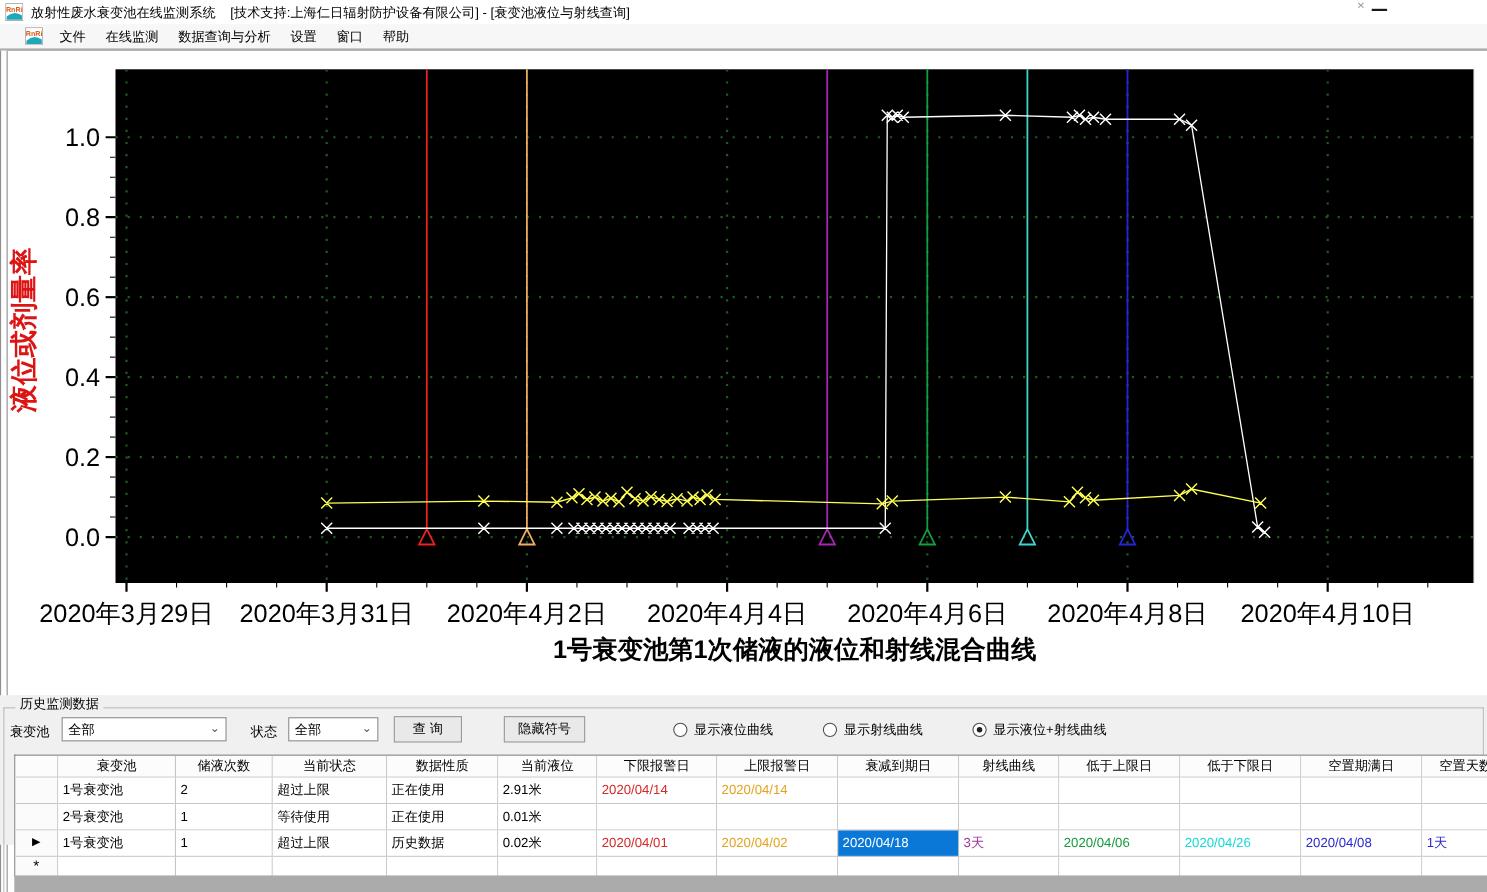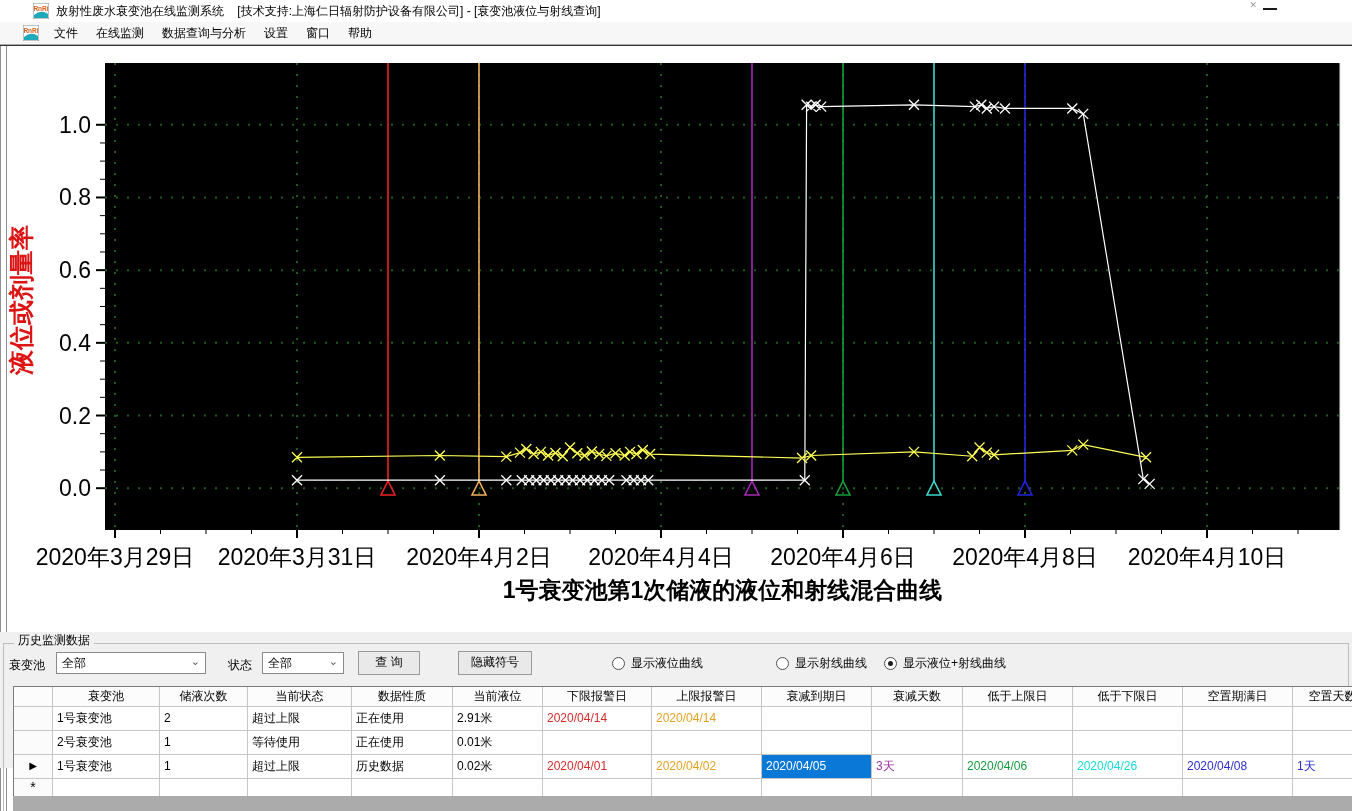--- a/index.html
+++ b/index.html
@@ -11,7 +11,7 @@
   }
   
   .titlebar{ position:absolute; top:0; left:0; width:1277px; height:22px;
-    background:#ffffff; display:flex; align-items:center; padding-left:17px; font-size:12px;margin-left:16px; }
+    background:#ffffff; display:flex; align-items:center; padding-left:5px; font-size:12px; }
   .logo{ width:16px; height:16px; margin-right:7px; flex:0 0 auto; }
   .win-title{ white-space:pre; }
   .win-controls{ position:absolute; right:14px; top:0; height:22px; width:36px; }

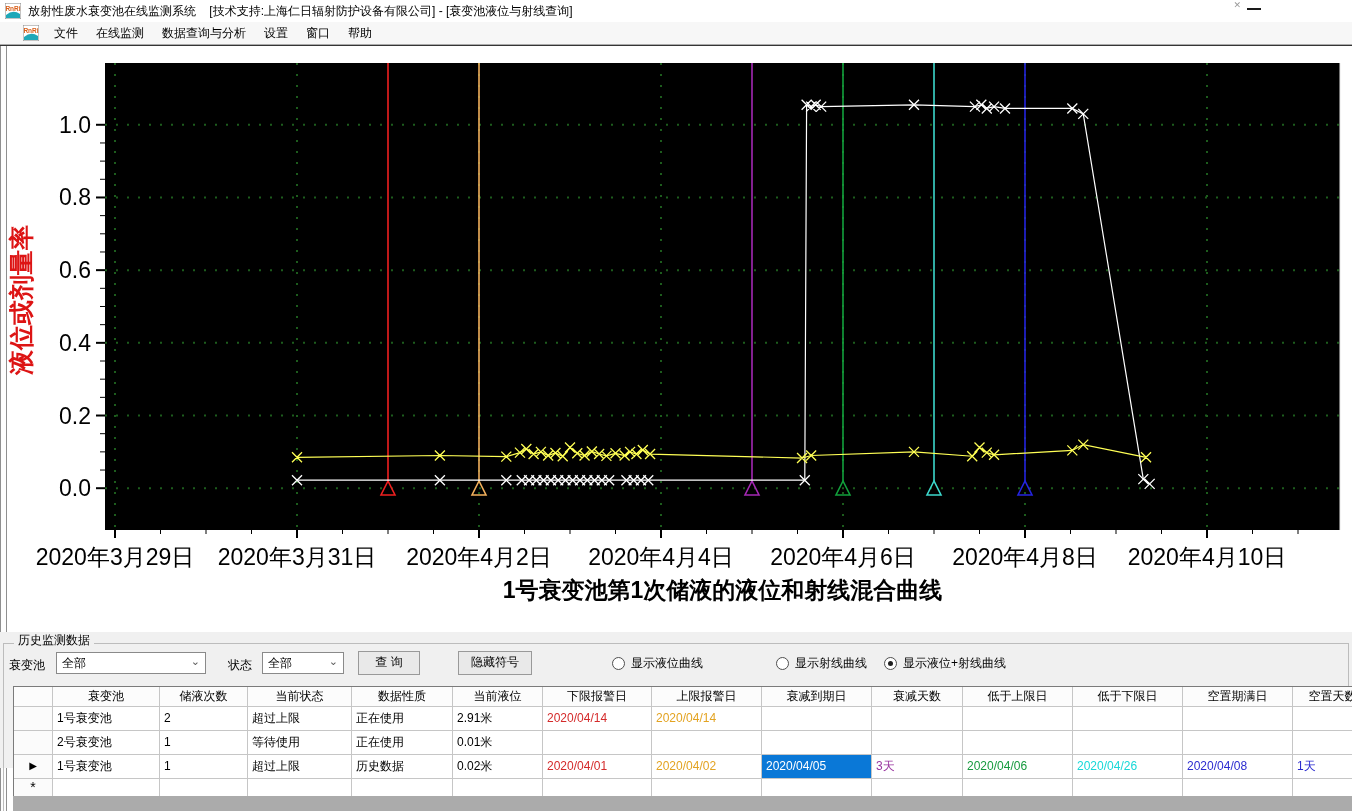--- a/index.html
+++ b/index.html
@@ -217,7 +217,7 @@
         <span class="circ"></span>
         <span>显示液位曲线</span>
       </div>
-      <div class="radio" style="left: 776px; top: 23px;">
+      <div class="radio" style="left: 748px; top: 23px;">
         <span class="circ"></span>
         <span>显示射线曲线</span>
       </div>

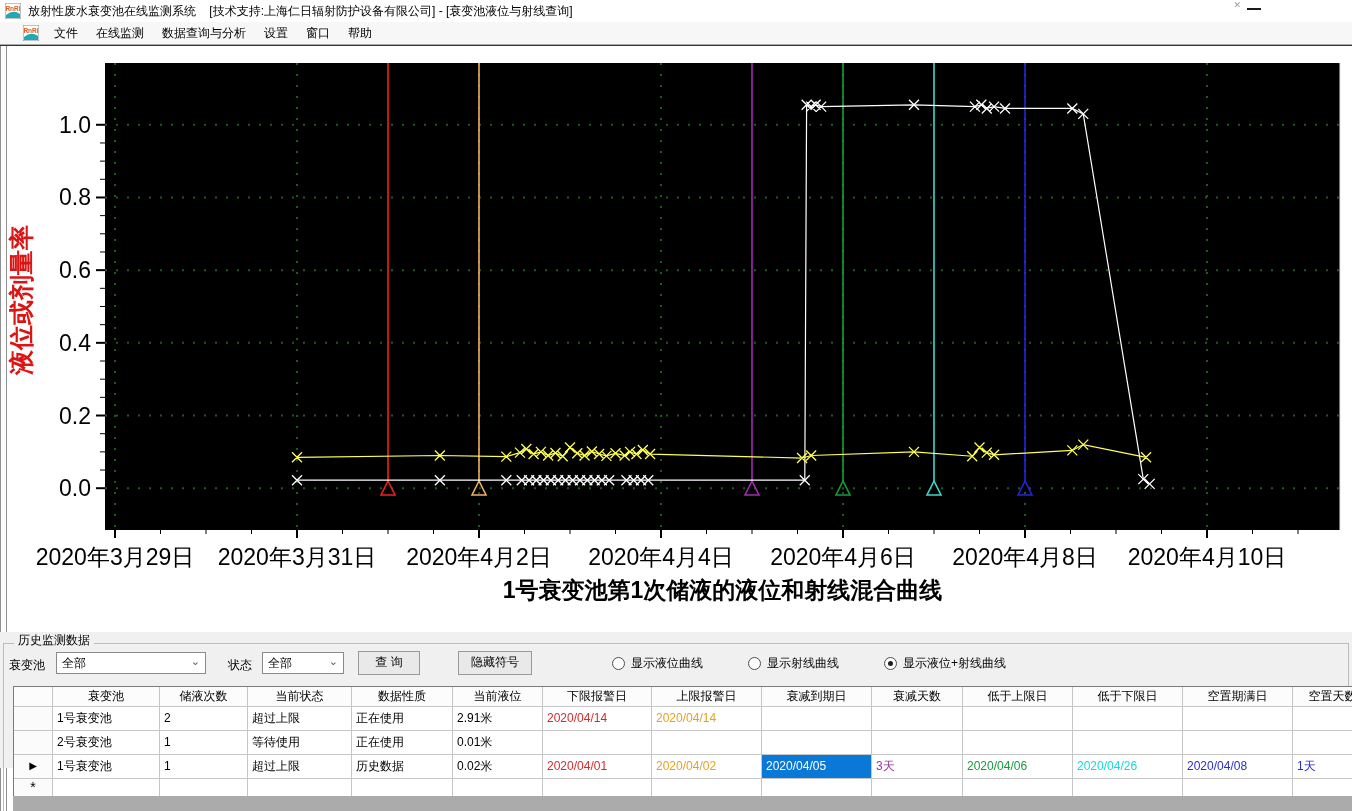--- a/index.html
+++ b/index.html
@@ -238,7 +238,7 @@
         <div class="cell">下限报警日</div>
         <div class="cell">上限报警日</div>
         <div class="cell">衰减到期日</div>
-        <div class="cell">衰减天数</div>
+        <div class="cell">射线曲线</div>
         <div class="cell">低于上限日</div>
         <div class="cell">低于下限日</div>
         <div class="cell">空置期满日</div>

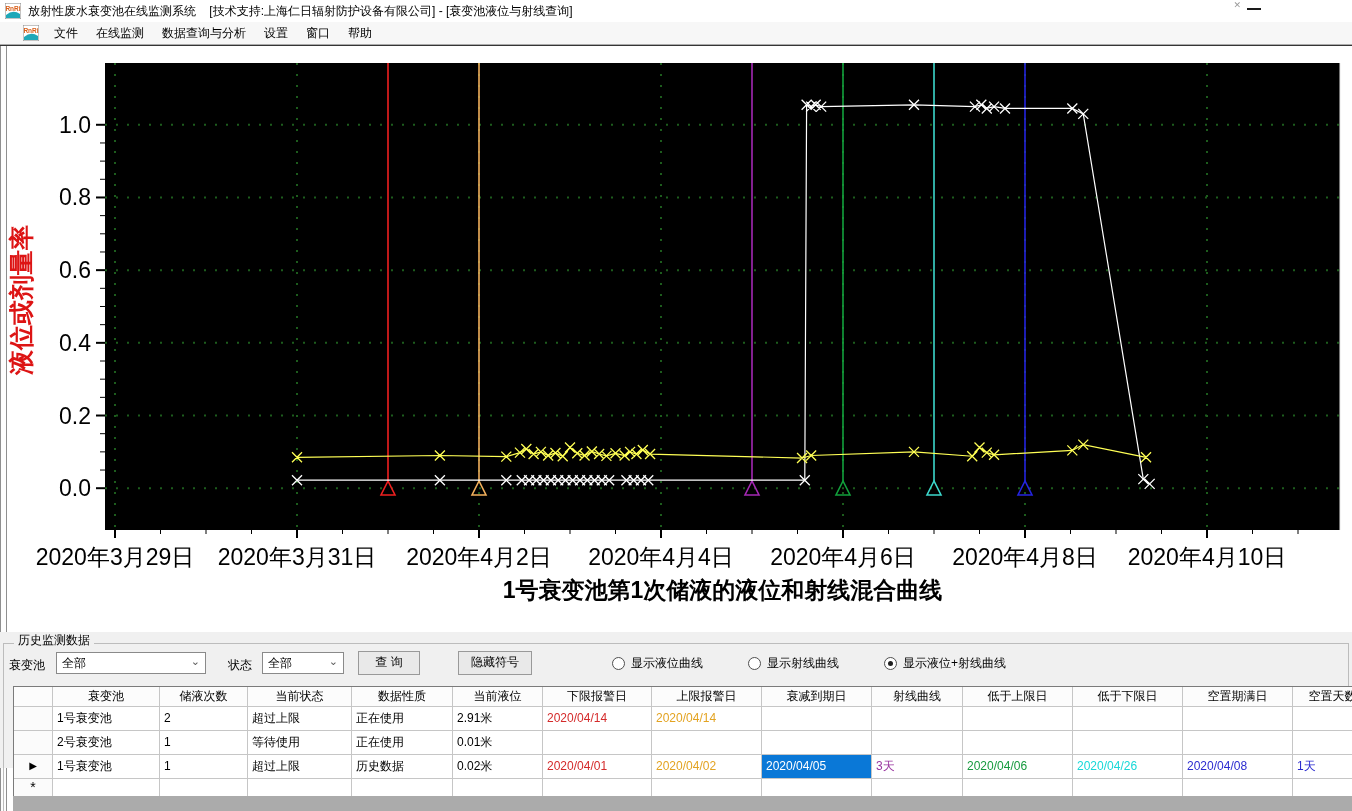--- a/index.html
+++ b/index.html
@@ -285,7 +285,7 @@
         <div class="cell">0.02米</div>
         <div class="cell" style="color: rgb(212, 42, 42);">2020/04/01</div>
         <div class="cell" style="color: rgb(227, 163, 33);">2020/04/02</div>
-        <div class="cell sel">2020/04/05</div>
+        <div class="cell sel">2020/04/18</div>
         <div class="cell" style="color: rgb(154, 53, 160);">3天</div>
         <div class="cell" style="color: rgb(22, 154, 62);">2020/04/06</div>
         <div class="cell" style="color: rgb(23, 216, 216);">2020/04/26</div>

